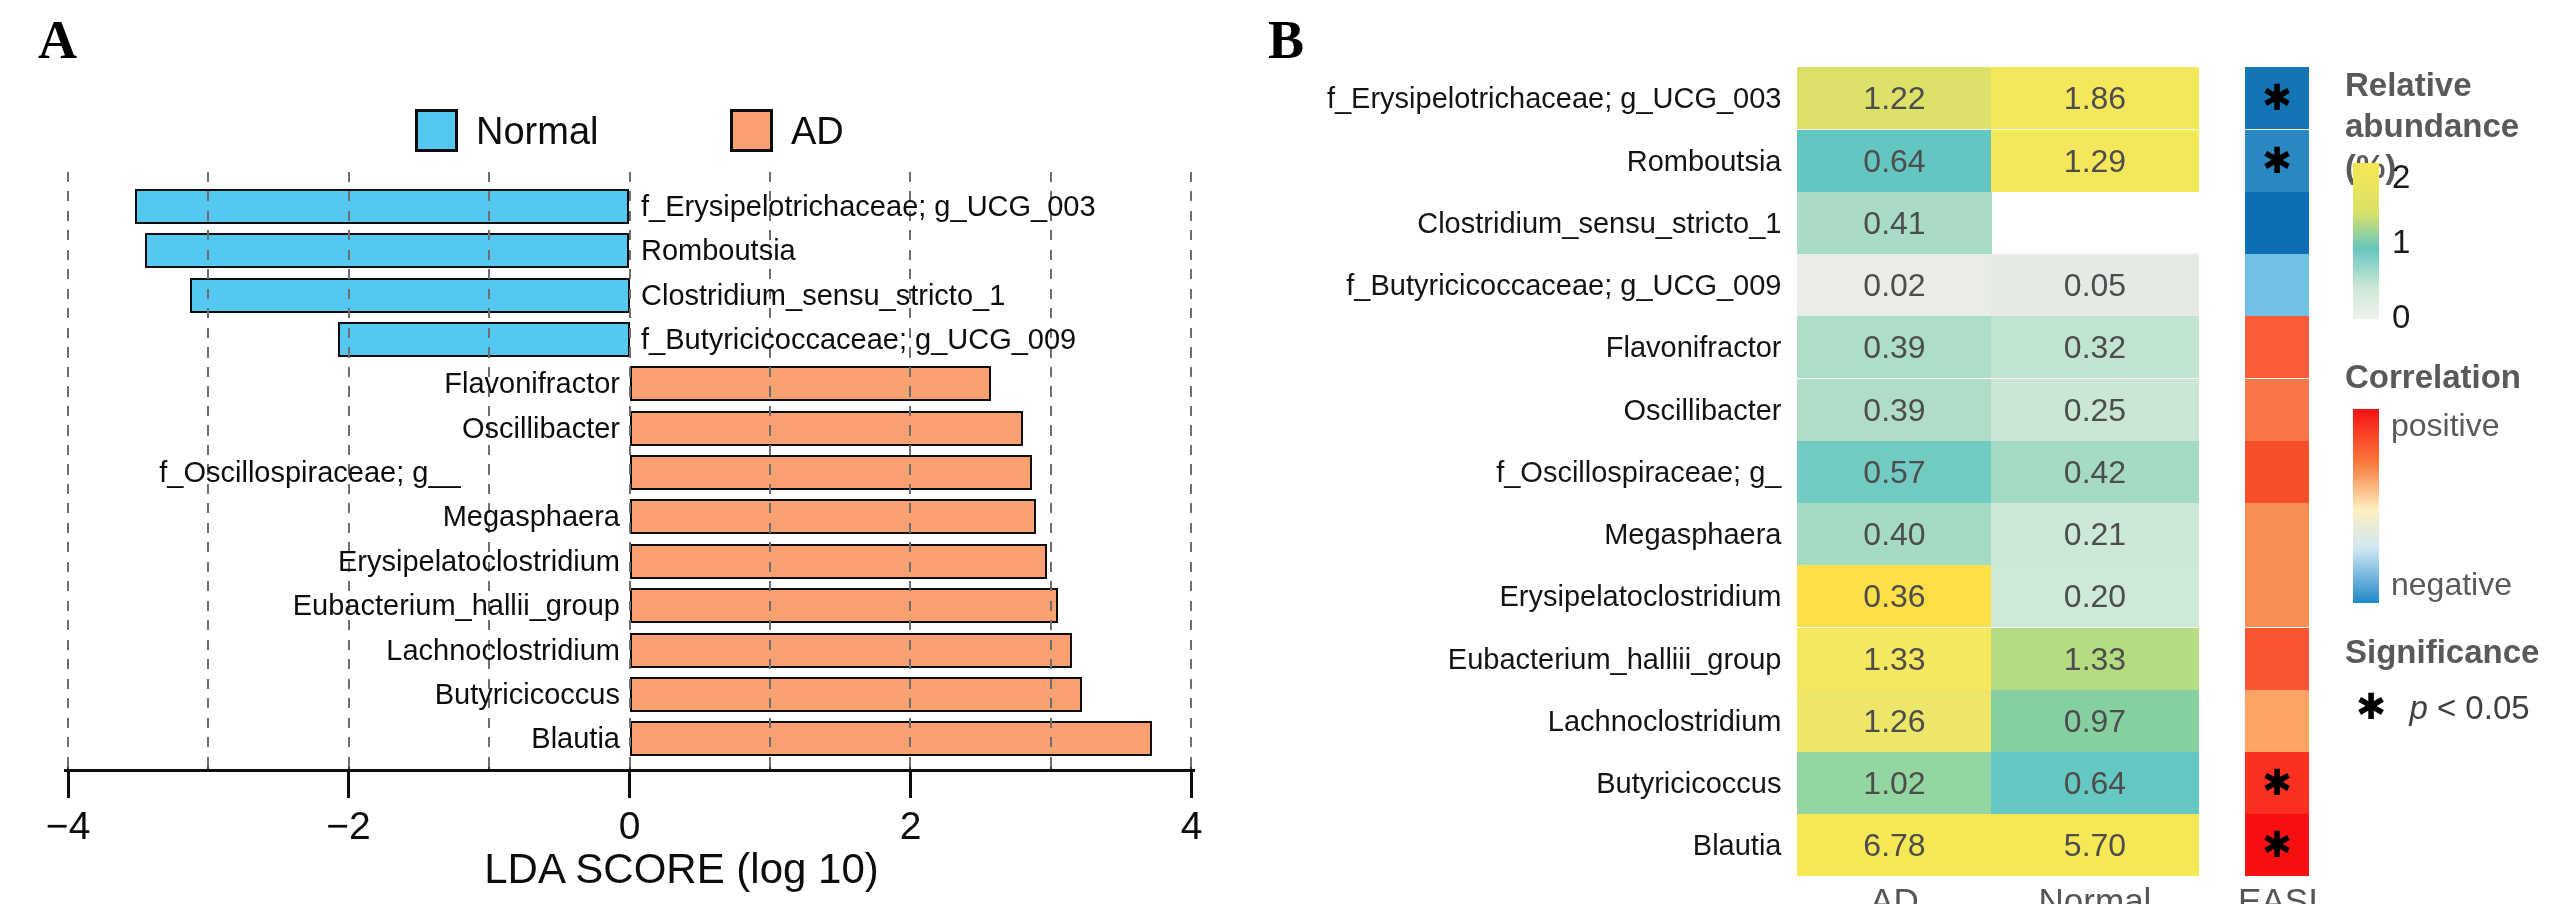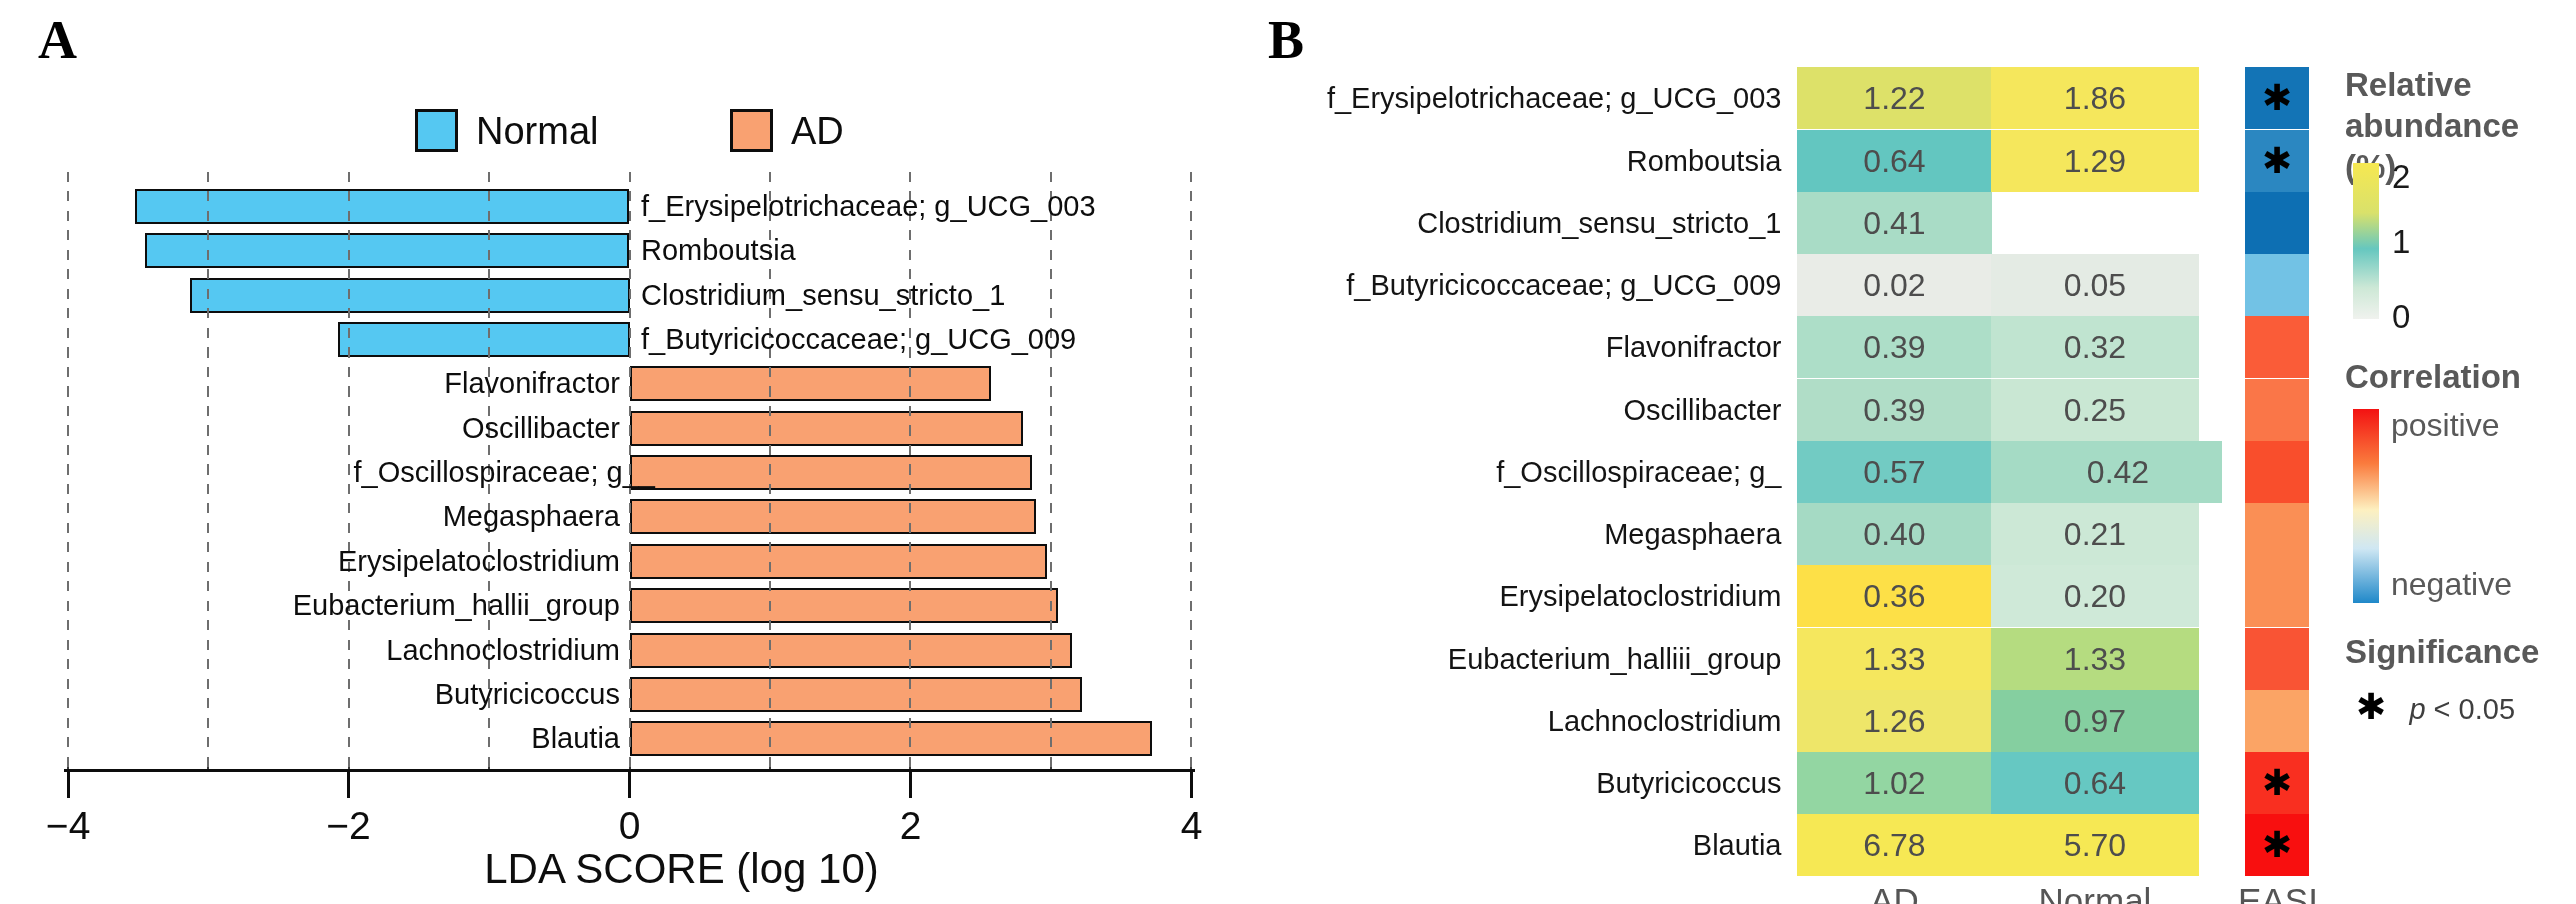--- a/index.html
+++ b/index.html
@@ -60,7 +60,7 @@
       <div class="abs bar" style="left: 630px; top: 411px; width: 393px; height: 35px; background: rgb(249, 161, 113);"></div>
       <div class="abs bar-label" style="left: 0px; width: 620px; top: 411px; text-align: right;">Oscillibacter</div>
       <div class="abs bar" style="left: 630px; top: 455px; width: 402px; height: 35px; background: rgb(249, 161, 113);"></div>
-      <div class="abs bar-label" style="left: 0px; width: 620px; top: 455px; text-align: right; padding-left: 35px;">f_Oscillospiraceae; g__</div>
+      <div class="abs bar-label" style="left: 0px; width: 620px; top: 455px; text-align: center;">f_Oscillospiraceae; g__</div>
       <div class="abs bar" style="left: 630px; top: 499px; width: 406px; height: 35px; background: rgb(249, 161, 113);"></div>
       <div class="abs bar-label" style="left: 0px; width: 620px; top: 499px; text-align: right;">Megasphaera</div>
       <div class="abs bar" style="left: 630px; top: 544px; width: 417px; height: 35px; background: rgb(249, 161, 113);"></div>

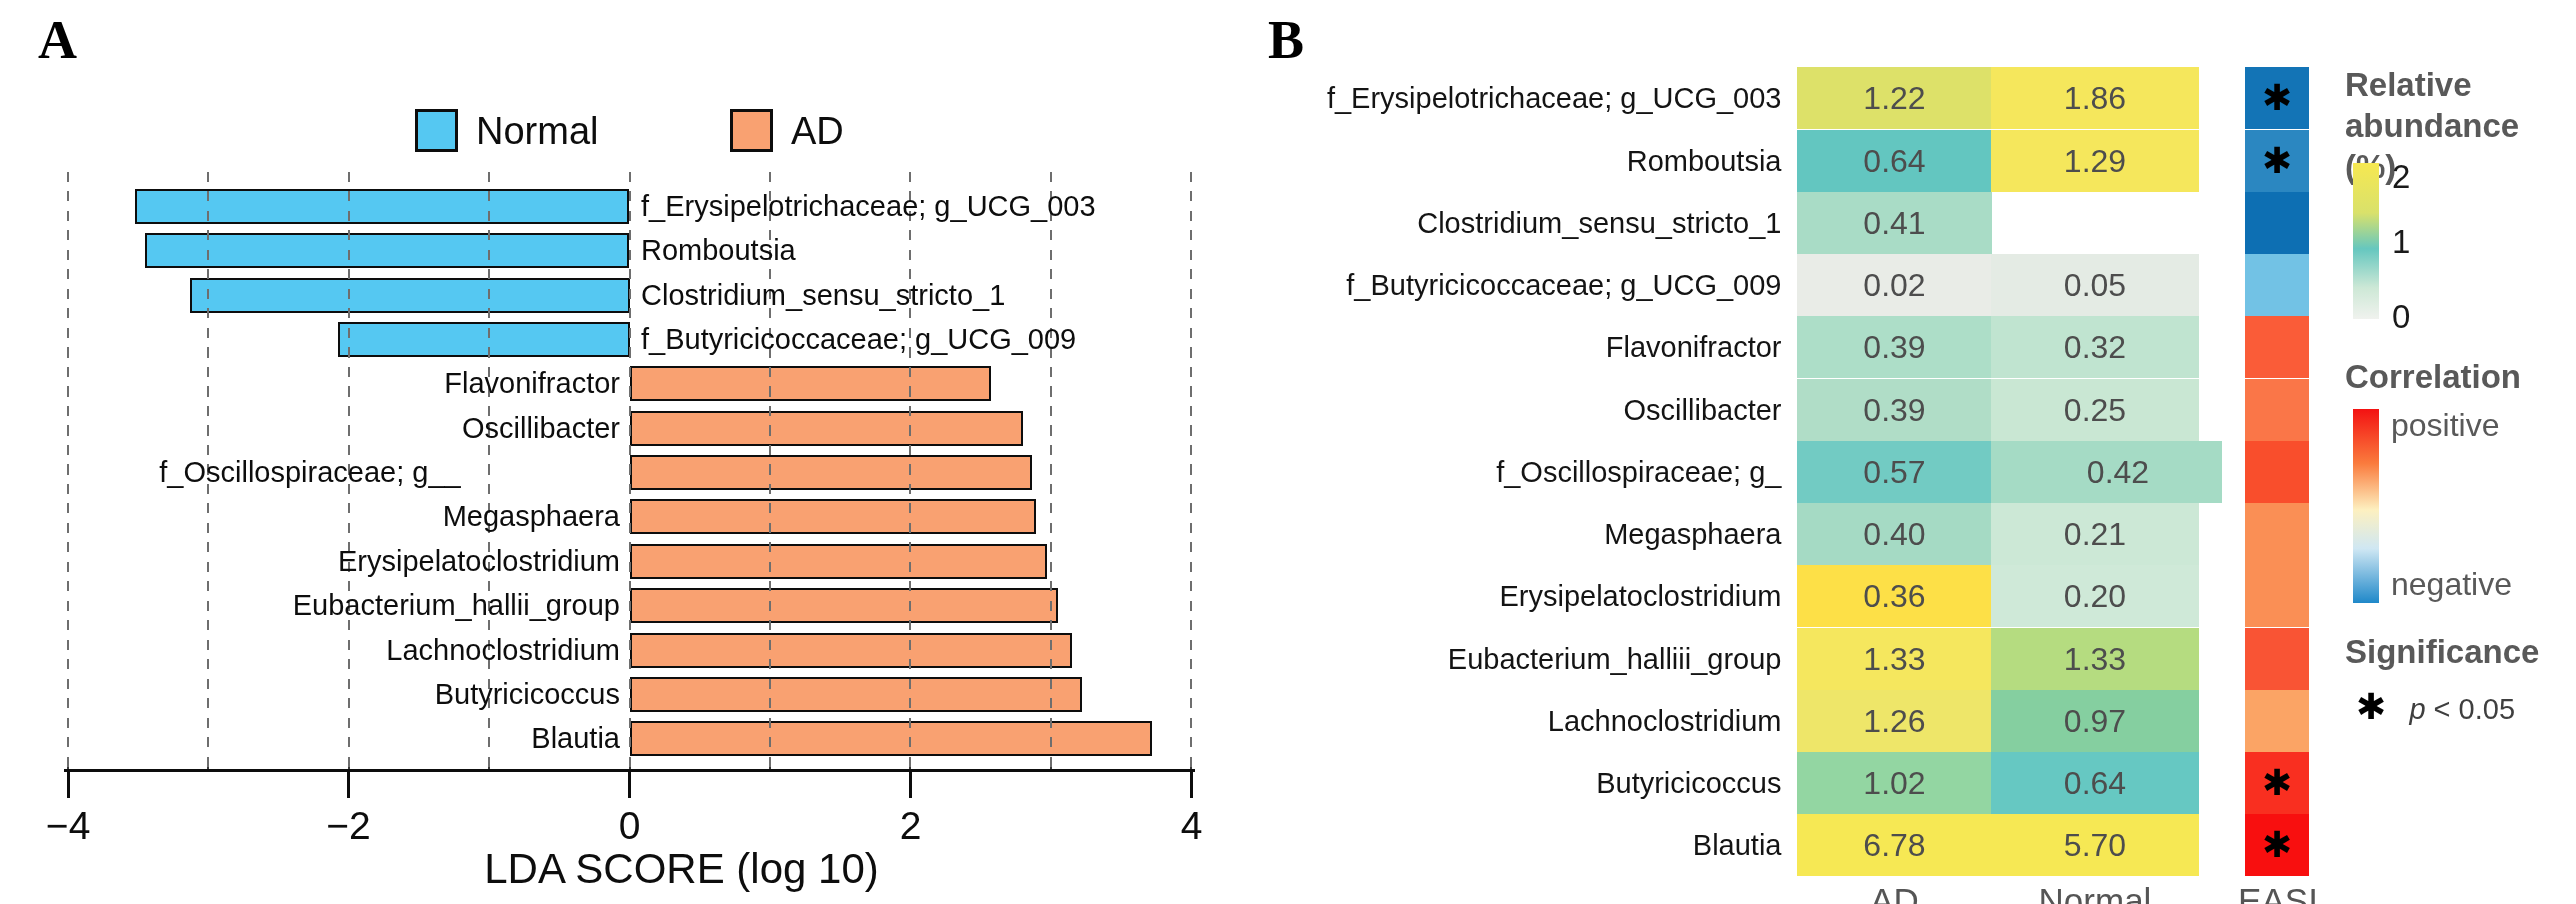--- a/index.html
+++ b/index.html
@@ -136,7 +136,7 @@
       <div class="abs easi-cell" style="left: 1015px; width: 64px; top: 379px; height: 62px; line-height: 62px; background: rgb(250, 118, 72);"></div>
       <div class="abs row-label" style="left: 14.5px; width: 537px; top: 441px; height: 62px; line-height: 62px;">f_Oscillospiraceae; g_</div>
       <div class="abs cell" style="left: 567px; width: 195px; top: 441px; height: 62px; line-height: 62px; background: rgb(114, 203, 195);">0.57</div>
-      <div class="abs cell" style="left: 761px; width: 208px; top: 441px; height: 62px; line-height: 62px; background: rgb(165, 219, 197); padding-left: 23px;">0.42</div>
+      <div class="abs cell" style="left: 761px; width: 208px; top: 441px; height: 62px; line-height: 62px; background: rgb(165, 219, 197);">0.42</div>
       <div class="abs easi-cell" style="left: 1015px; width: 64px; top: 441px; height: 62px; line-height: 62px; background: rgb(249, 78, 44);"></div>
       <div class="abs row-label" style="left: 14.5px; width: 537px; top: 503px; height: 62px; line-height: 62px;">Megasphaera</div>
       <div class="abs cell" style="left: 567px; width: 195px; top: 503px; height: 62px; line-height: 62px; background: rgb(165, 218, 196);">0.40</div>

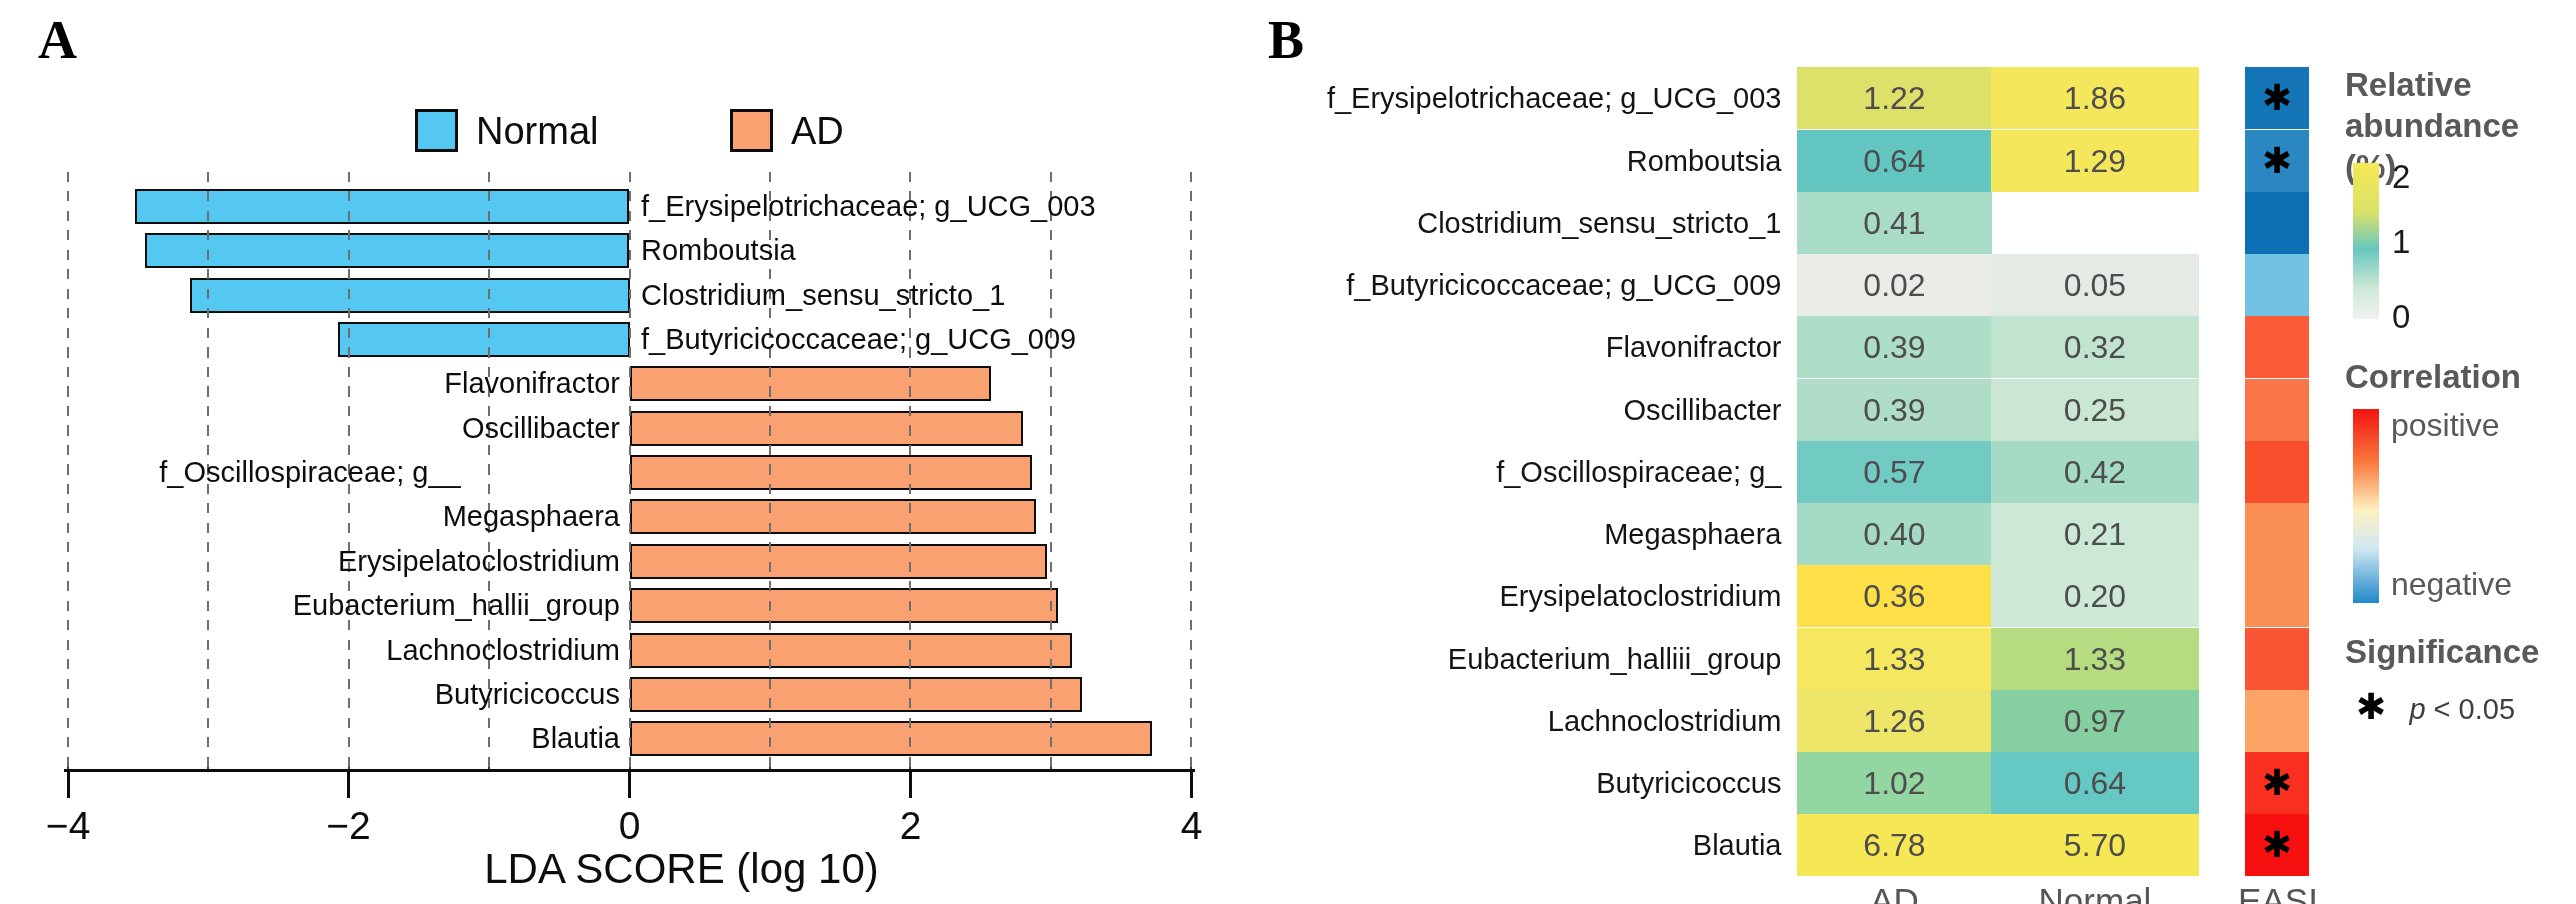--- a/index.html
+++ b/index.html
@@ -29,7 +29,7 @@
   .lg-small{font-size:32px;color:#595959;}
   .lg-bar{width:26px;}
   .sig-p{font-style:italic;}
-  .sig-text{font-size:29px;color:#3f3f3f;}
+  .sig-text{font-size:33px;color:#3f3f3f;}
 </style>
 </head>
 <body>

